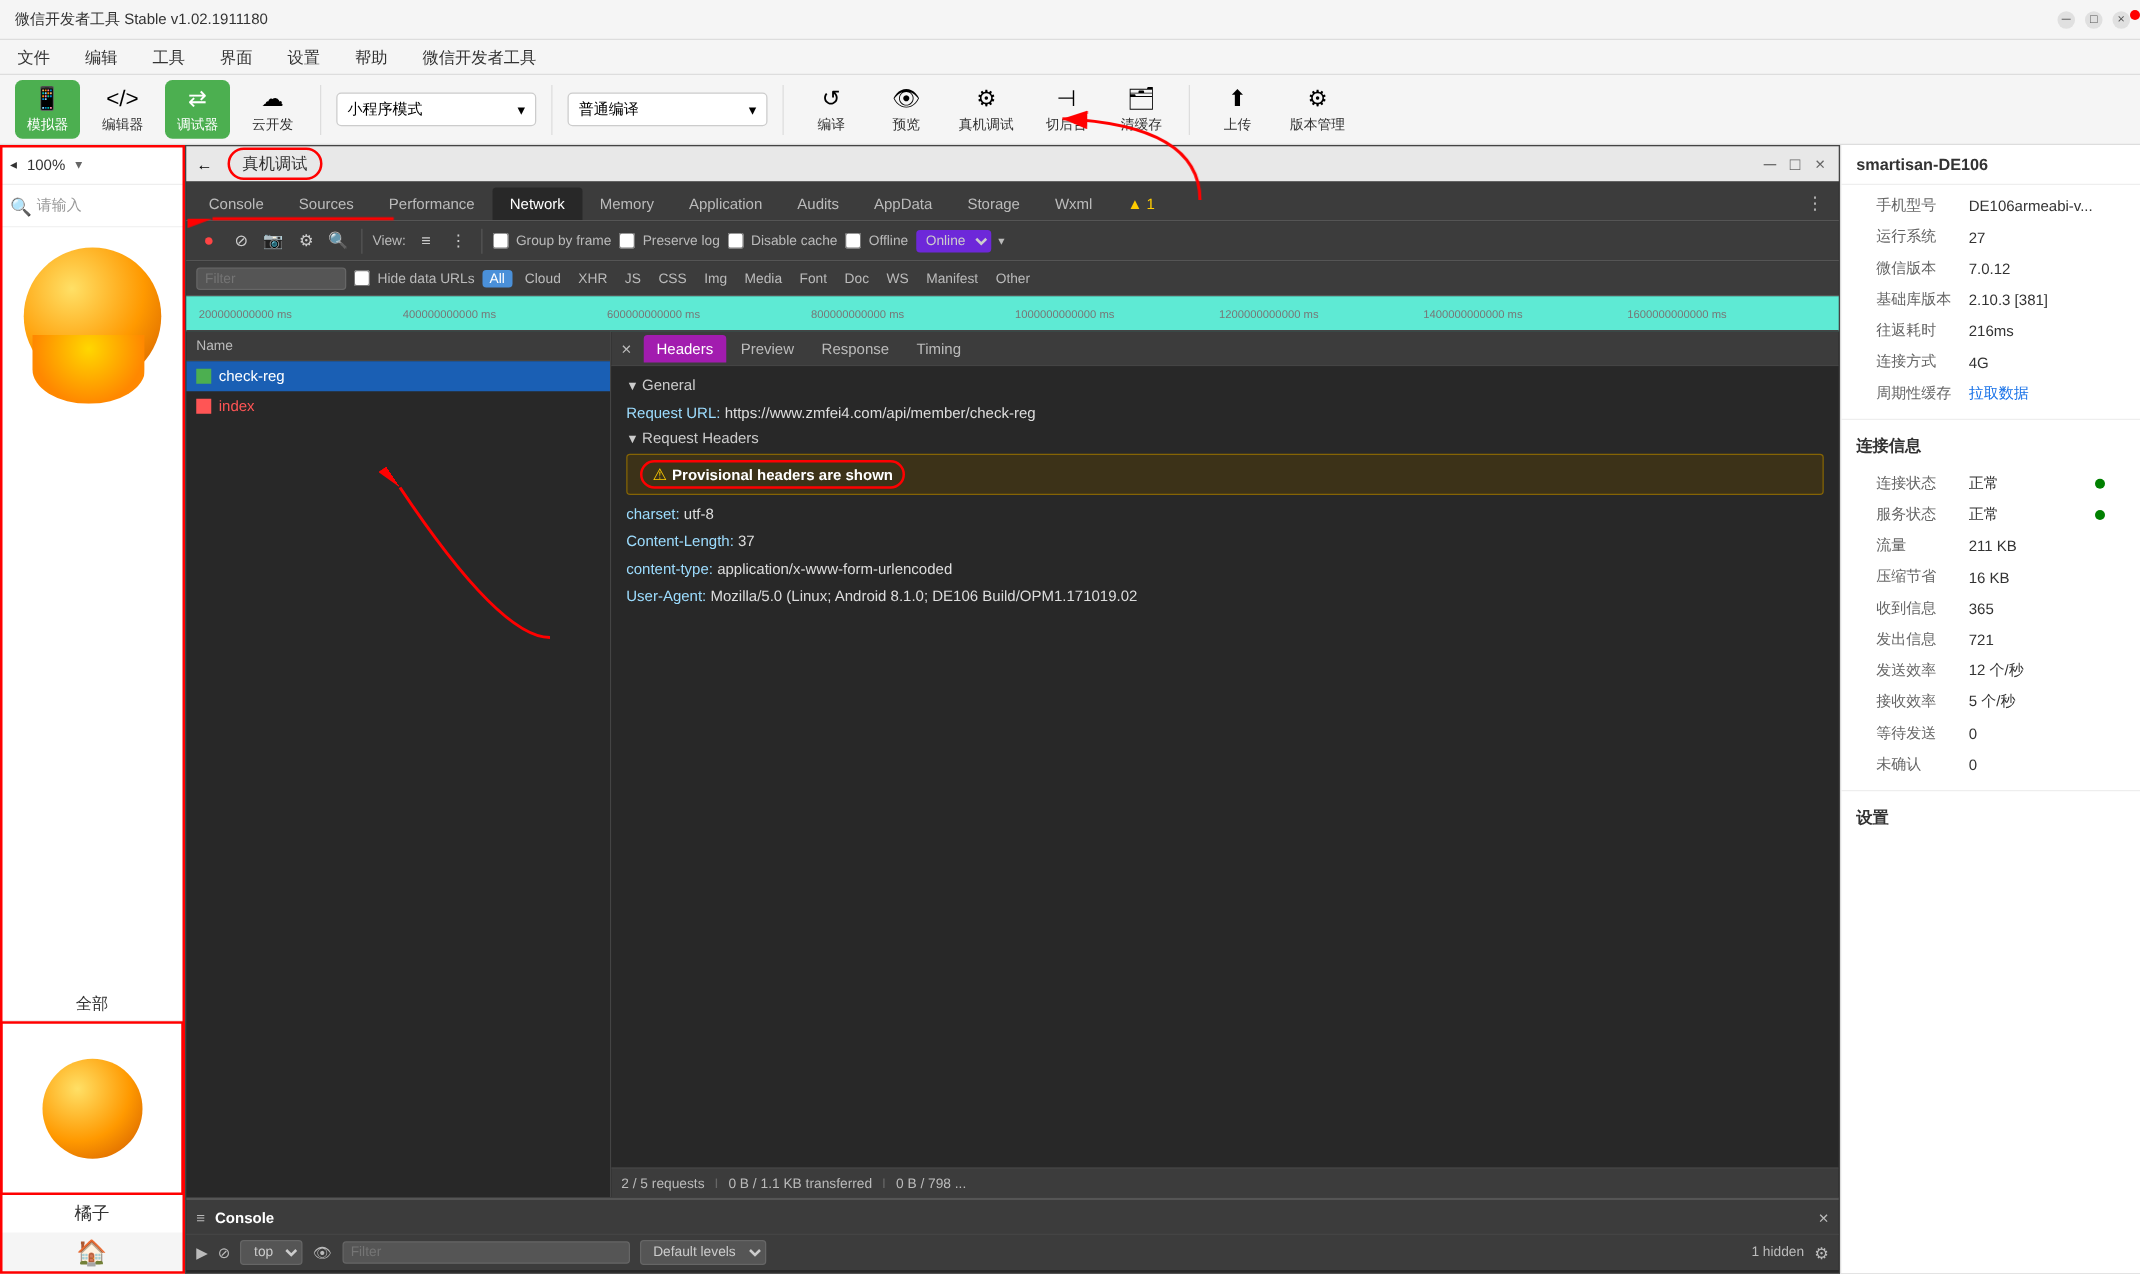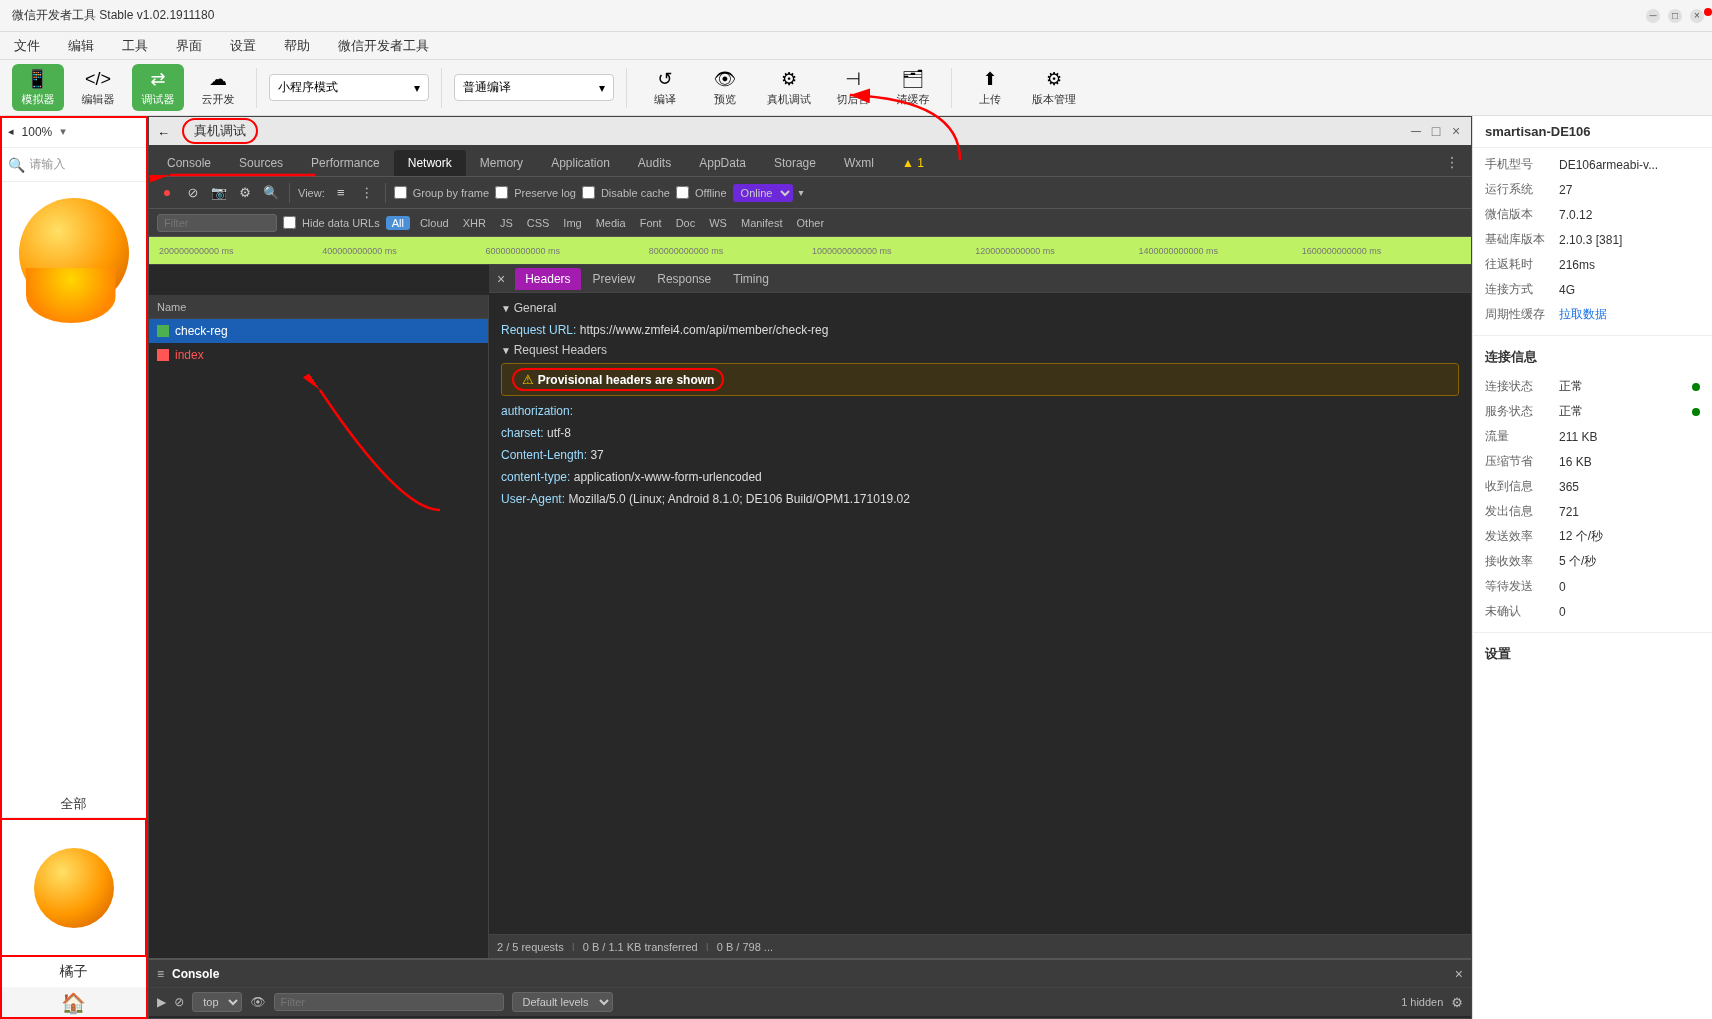--- a/index.html
+++ b/index.html
@@ -364,7 +364,7 @@
     .rp-row {
       display: flex;
       align-items: center;
-      padding: 4px 12px;
+      padding: 4px 28px;
       gap: 4px;
     }
     .rp-key { font-size: 12px; color: #666; width: 70px; flex-shrink: 0; }

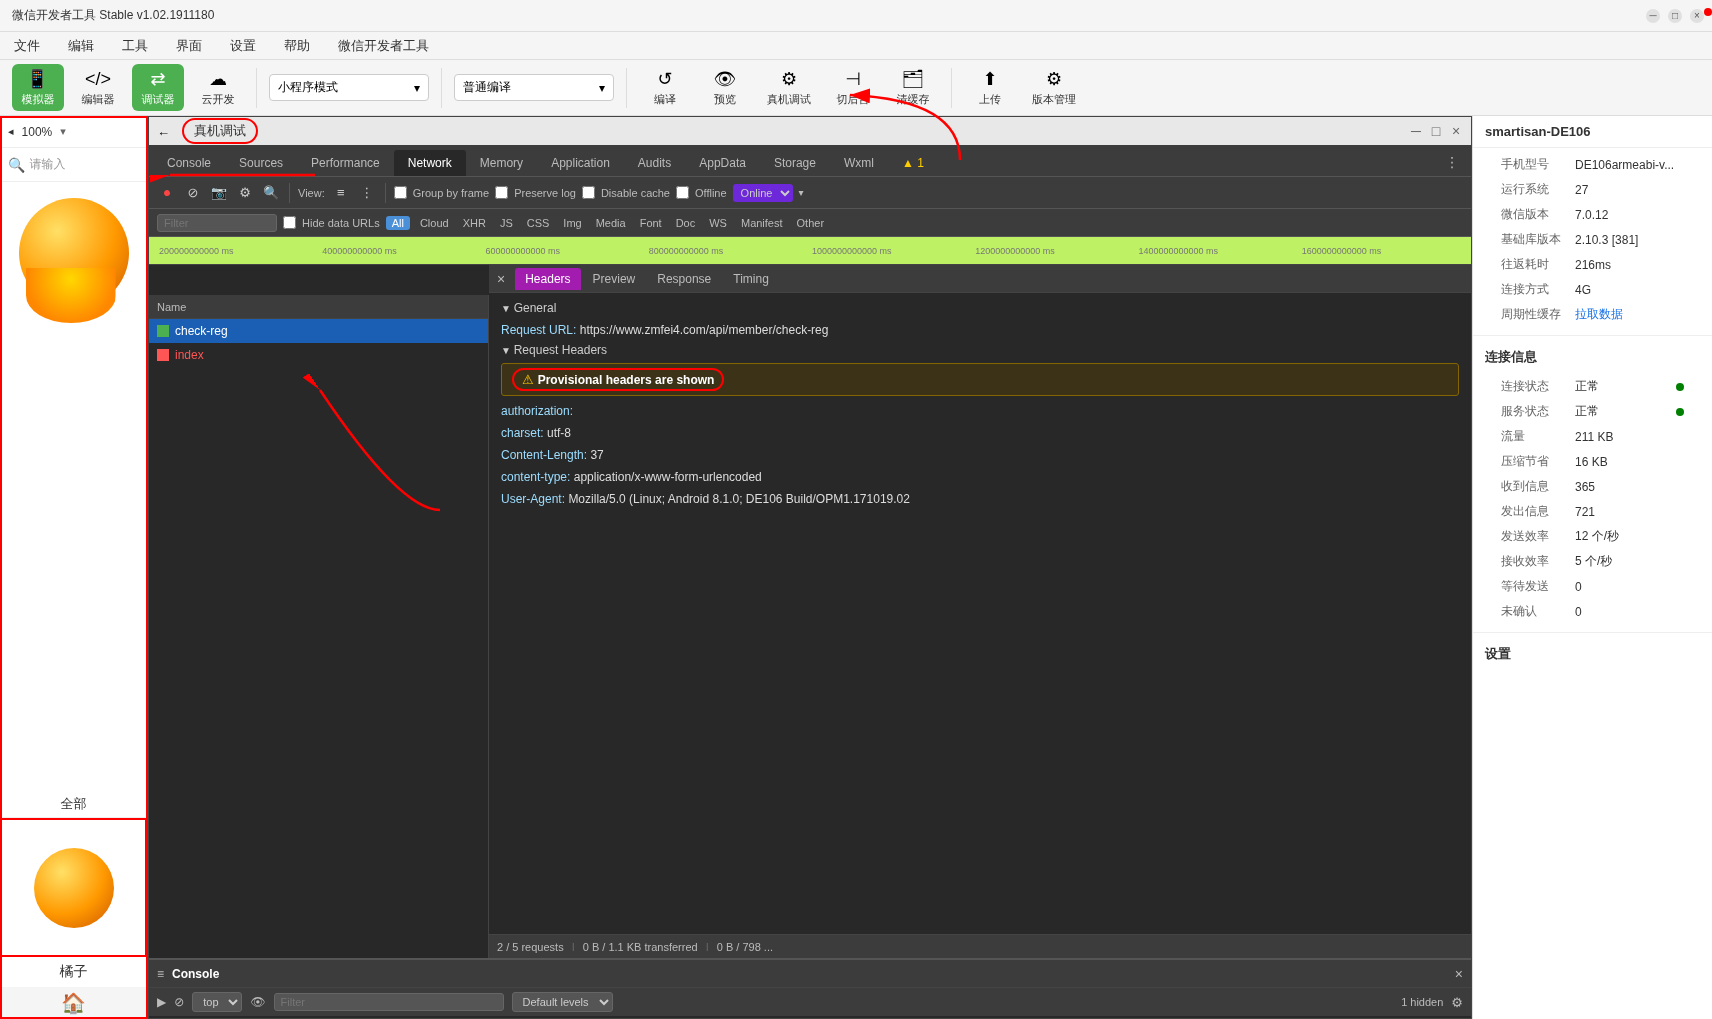--- a/index.html
+++ b/index.html
@@ -198,7 +198,7 @@
 
     
     .dt-timeline {
-      background: #bef264;
+      background: #5eead4;
       height: 28px;
       display: flex;
       align-items: center;

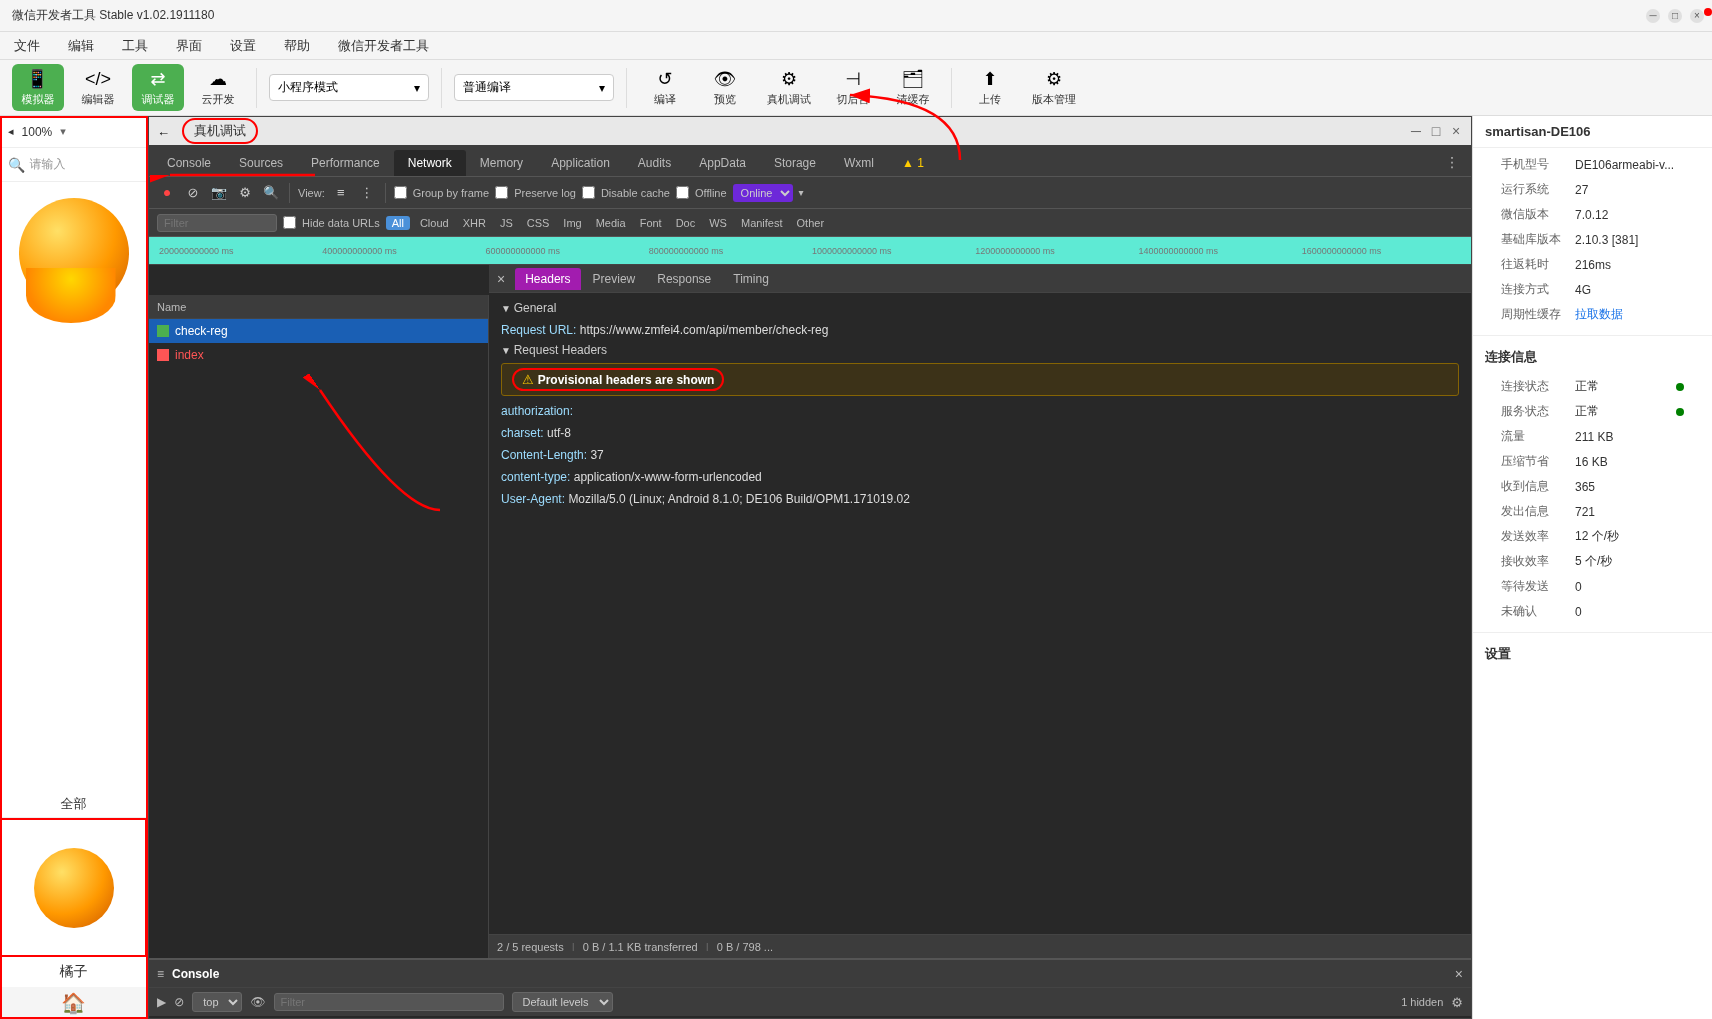--- a/index.html
+++ b/index.html
@@ -220,7 +220,6 @@
       border-right: 1px solid #444;
       display: flex;
       flex-direction: column;
-      margin-top: 30px;
     }
     .dt-req-header {
       background: #3c3c3c;

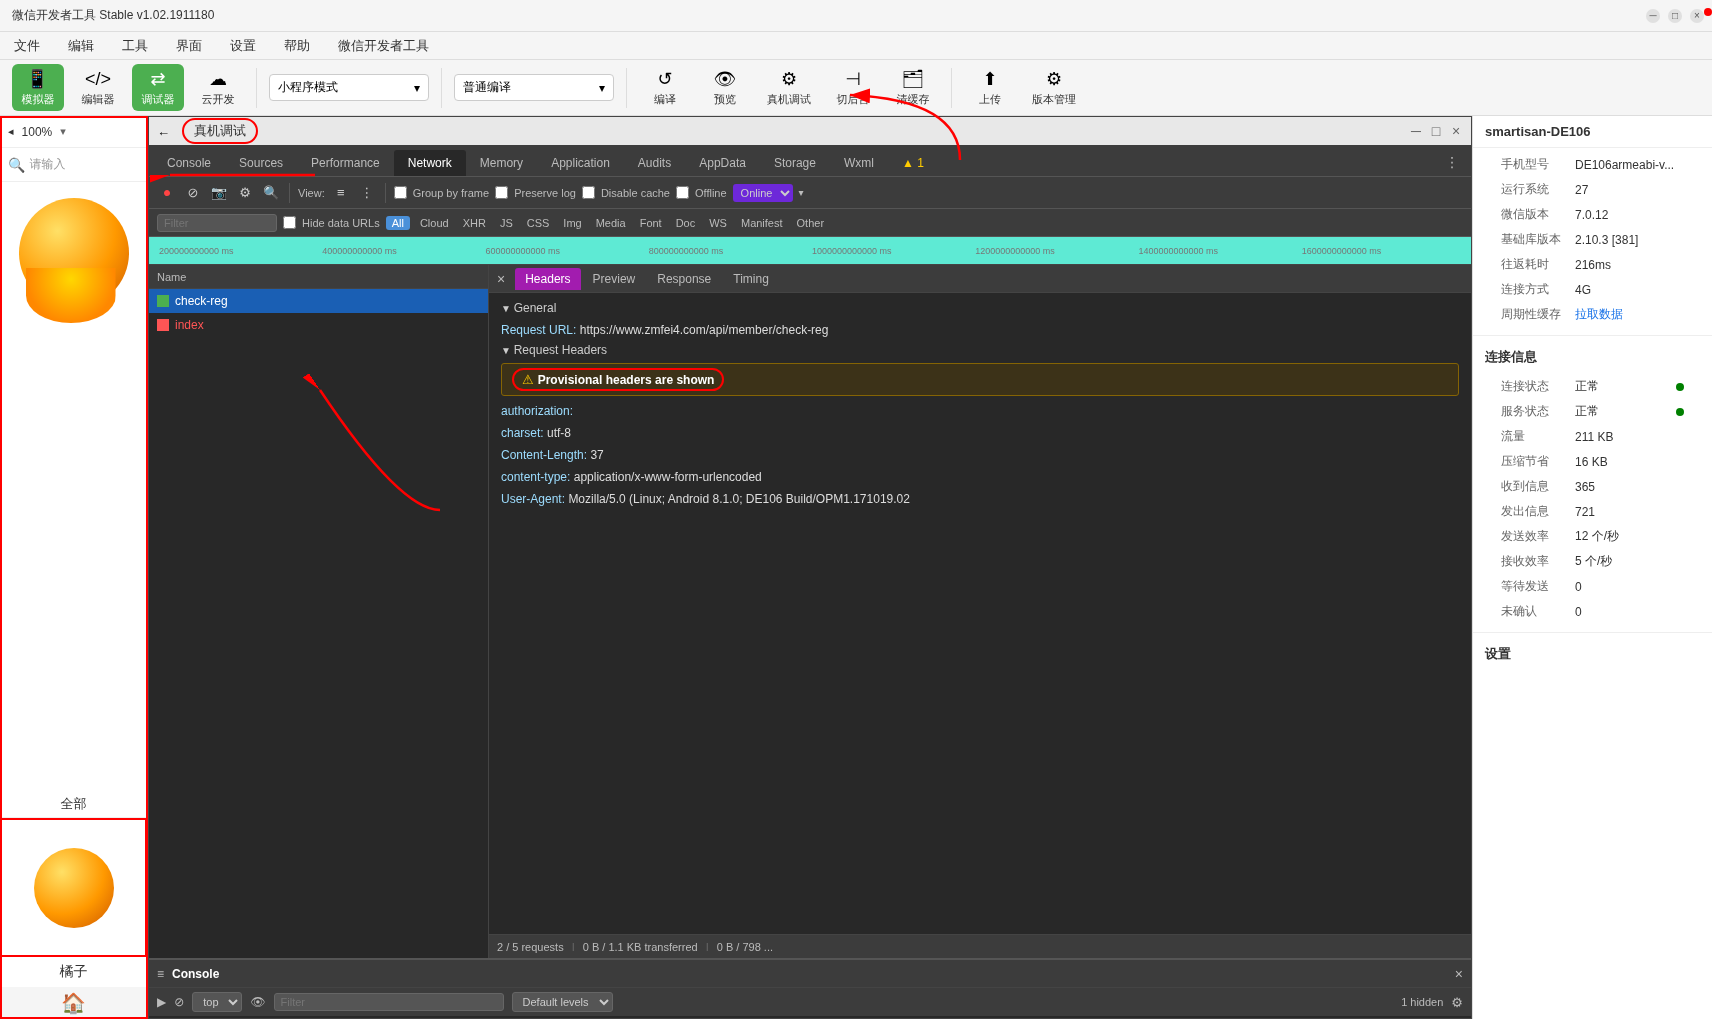--- a/index.html
+++ b/index.html
@@ -649,10 +649,6 @@
             </div>
           </div>
 
-          <div class="dt-detail-row">
-            <span class="dt-detail-key">authorization:</span>
-            <span class="dt-detail-val"></span>
-          </div>
           <div class="dt-detail-row">
             <span class="dt-detail-key">charset:</span>
             <span class="dt-detail-val">utf-8</span>

